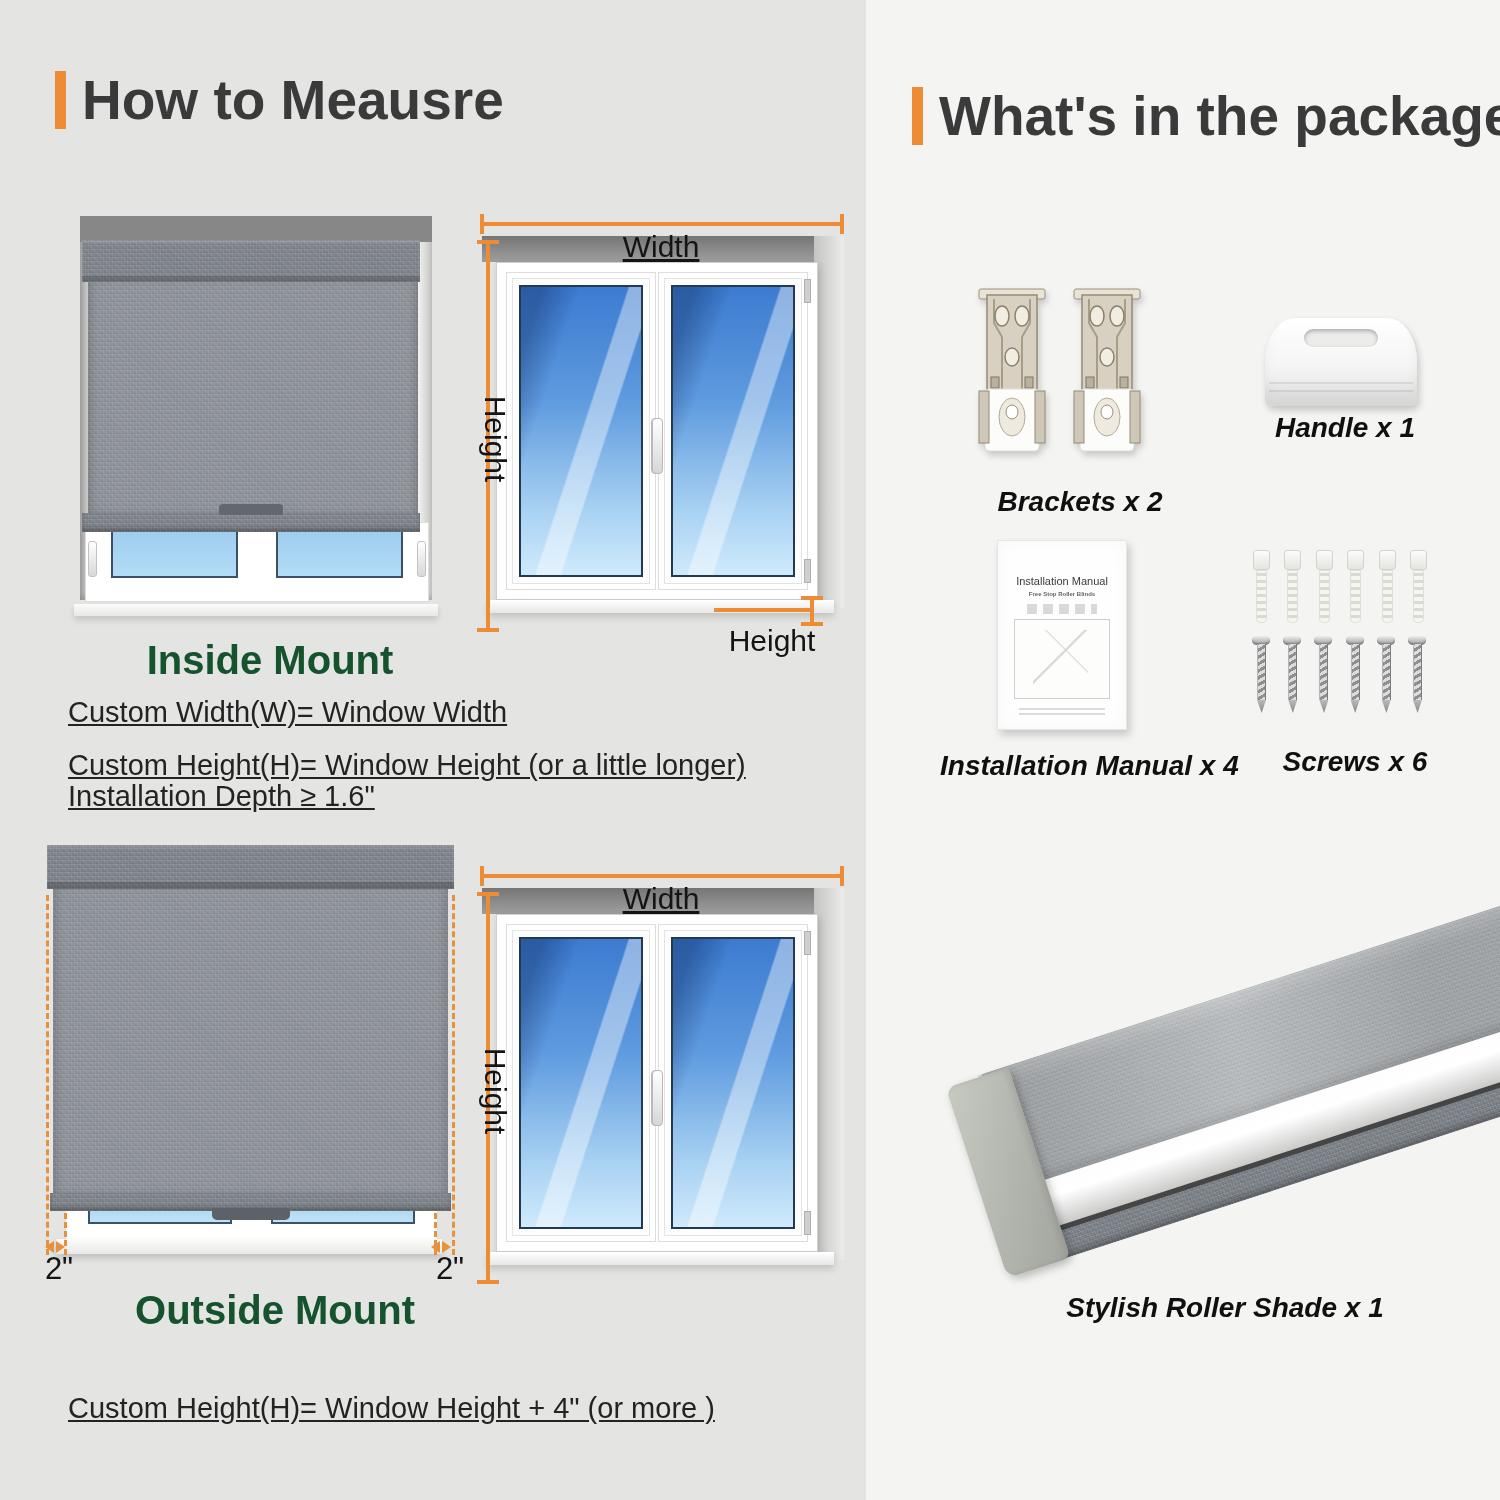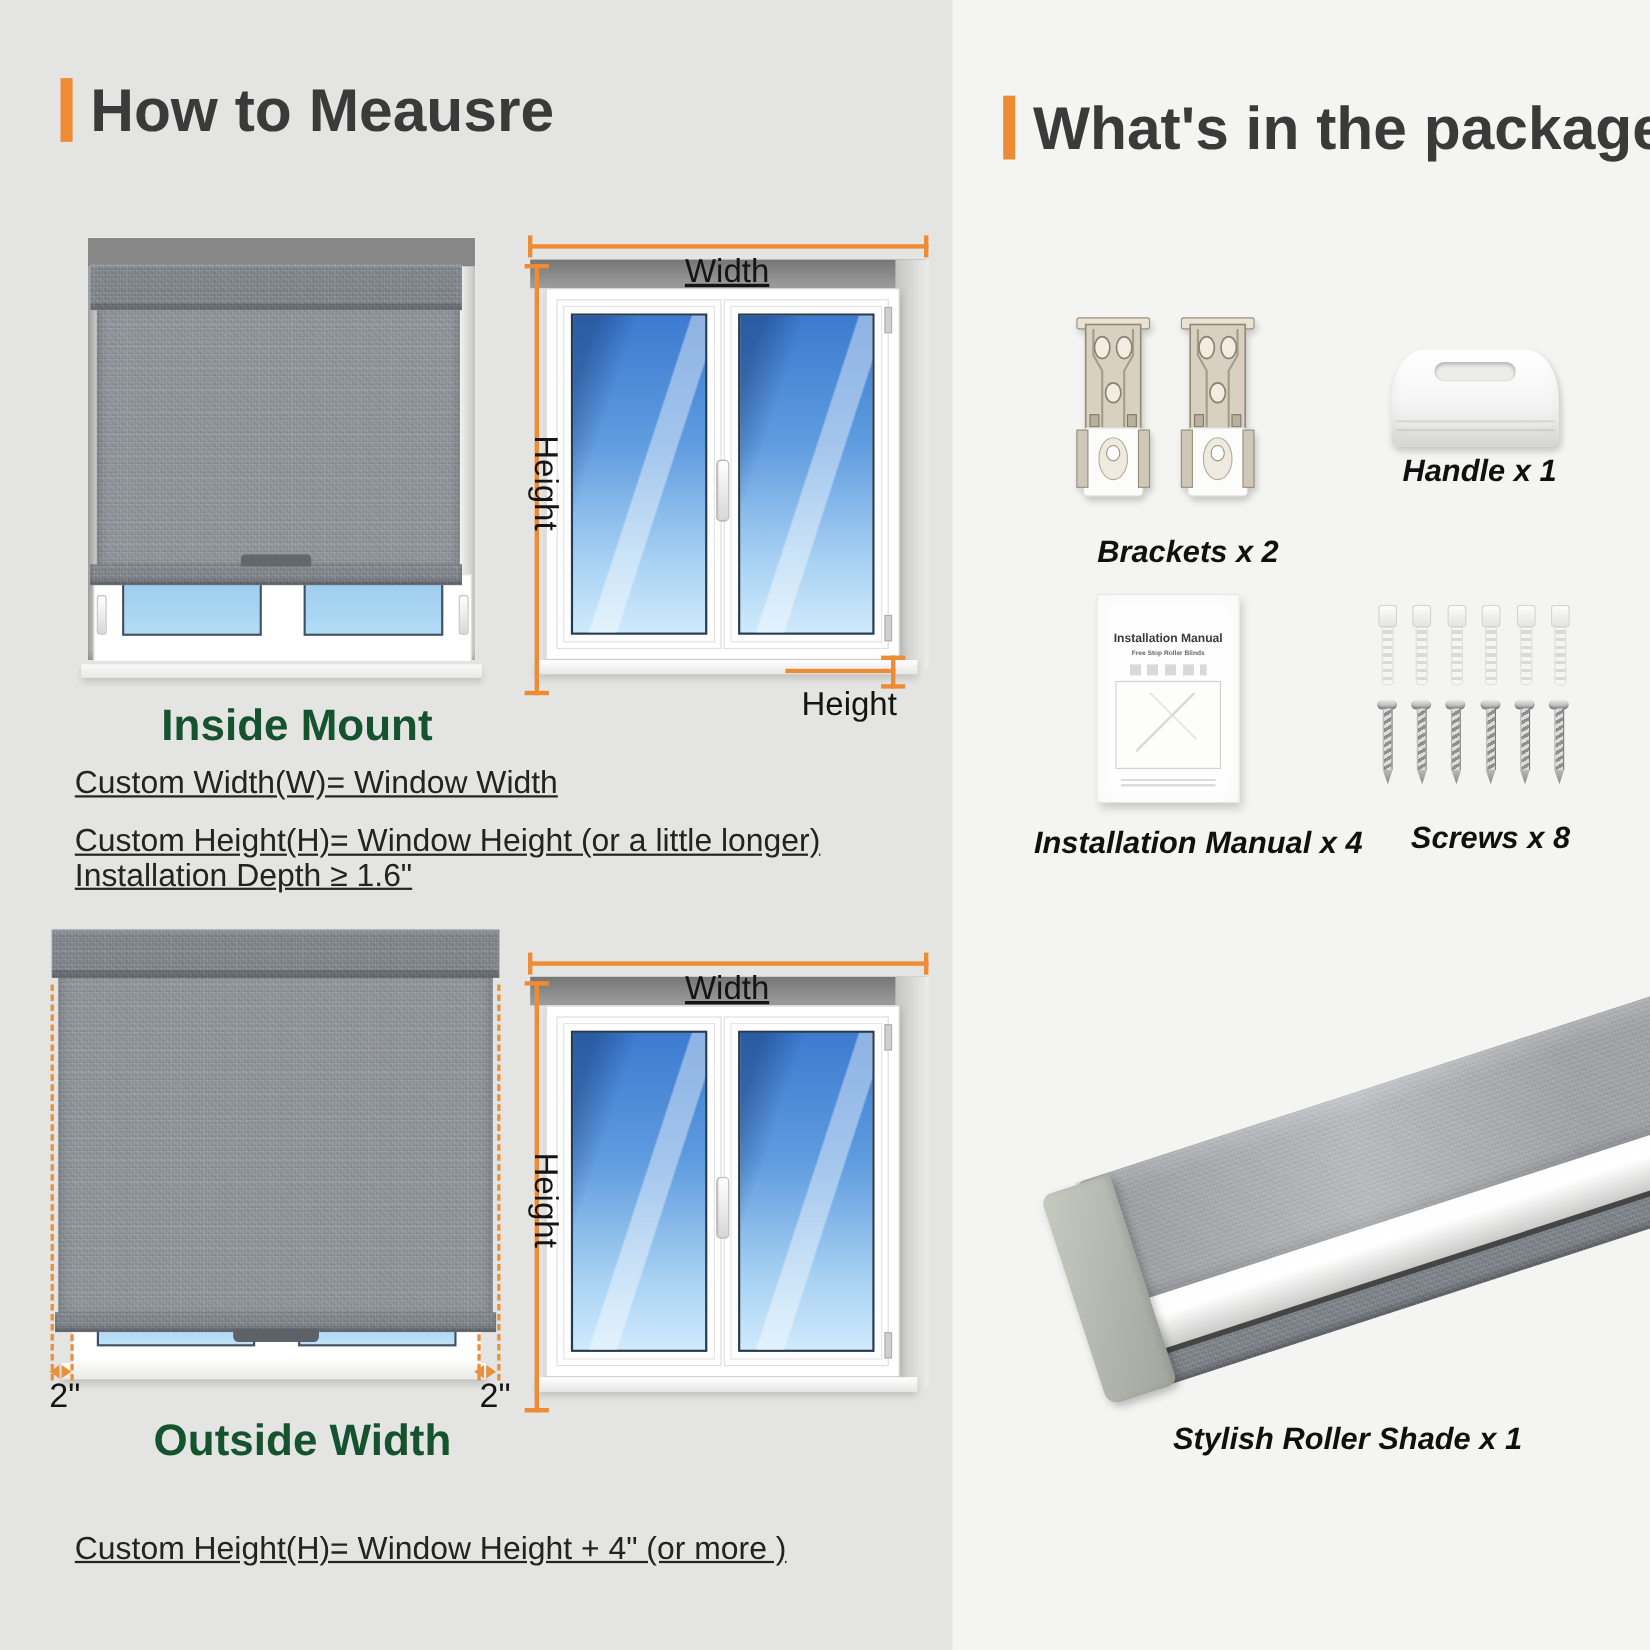--- a/index.html
+++ b/index.html
@@ -125,7 +125,7 @@
 
   .manual{position:absolute;left:997px;top:540px;width:130px;height:190px;background:#fefefe;
     box-shadow:3px 5px 8px rgba(0,0,0,.18), inset 0 0 18px rgba(0,0,0,.03);border:1px solid #e6e6e4;box-sizing:border-box;padding-top:34px;text-align:center;}
-  .m-title{font-size:11px;font-weight:bold;color:#3a3a3a;letter-spacing:0px;}
+  .m-title{font-size:11px;font-weight:normal;color:#3a3a3a;letter-spacing:0px;}
   .m-sub{font-size:6px;font-weight:bold;color:#666;margin-top:4px;}
   .m-squig{width:70px;height:10px;margin:7px auto 5px auto;
     background:repeating-linear-gradient(90deg,#c9c9c9 0 10px, transparent 10px 16px);opacity:.7;}

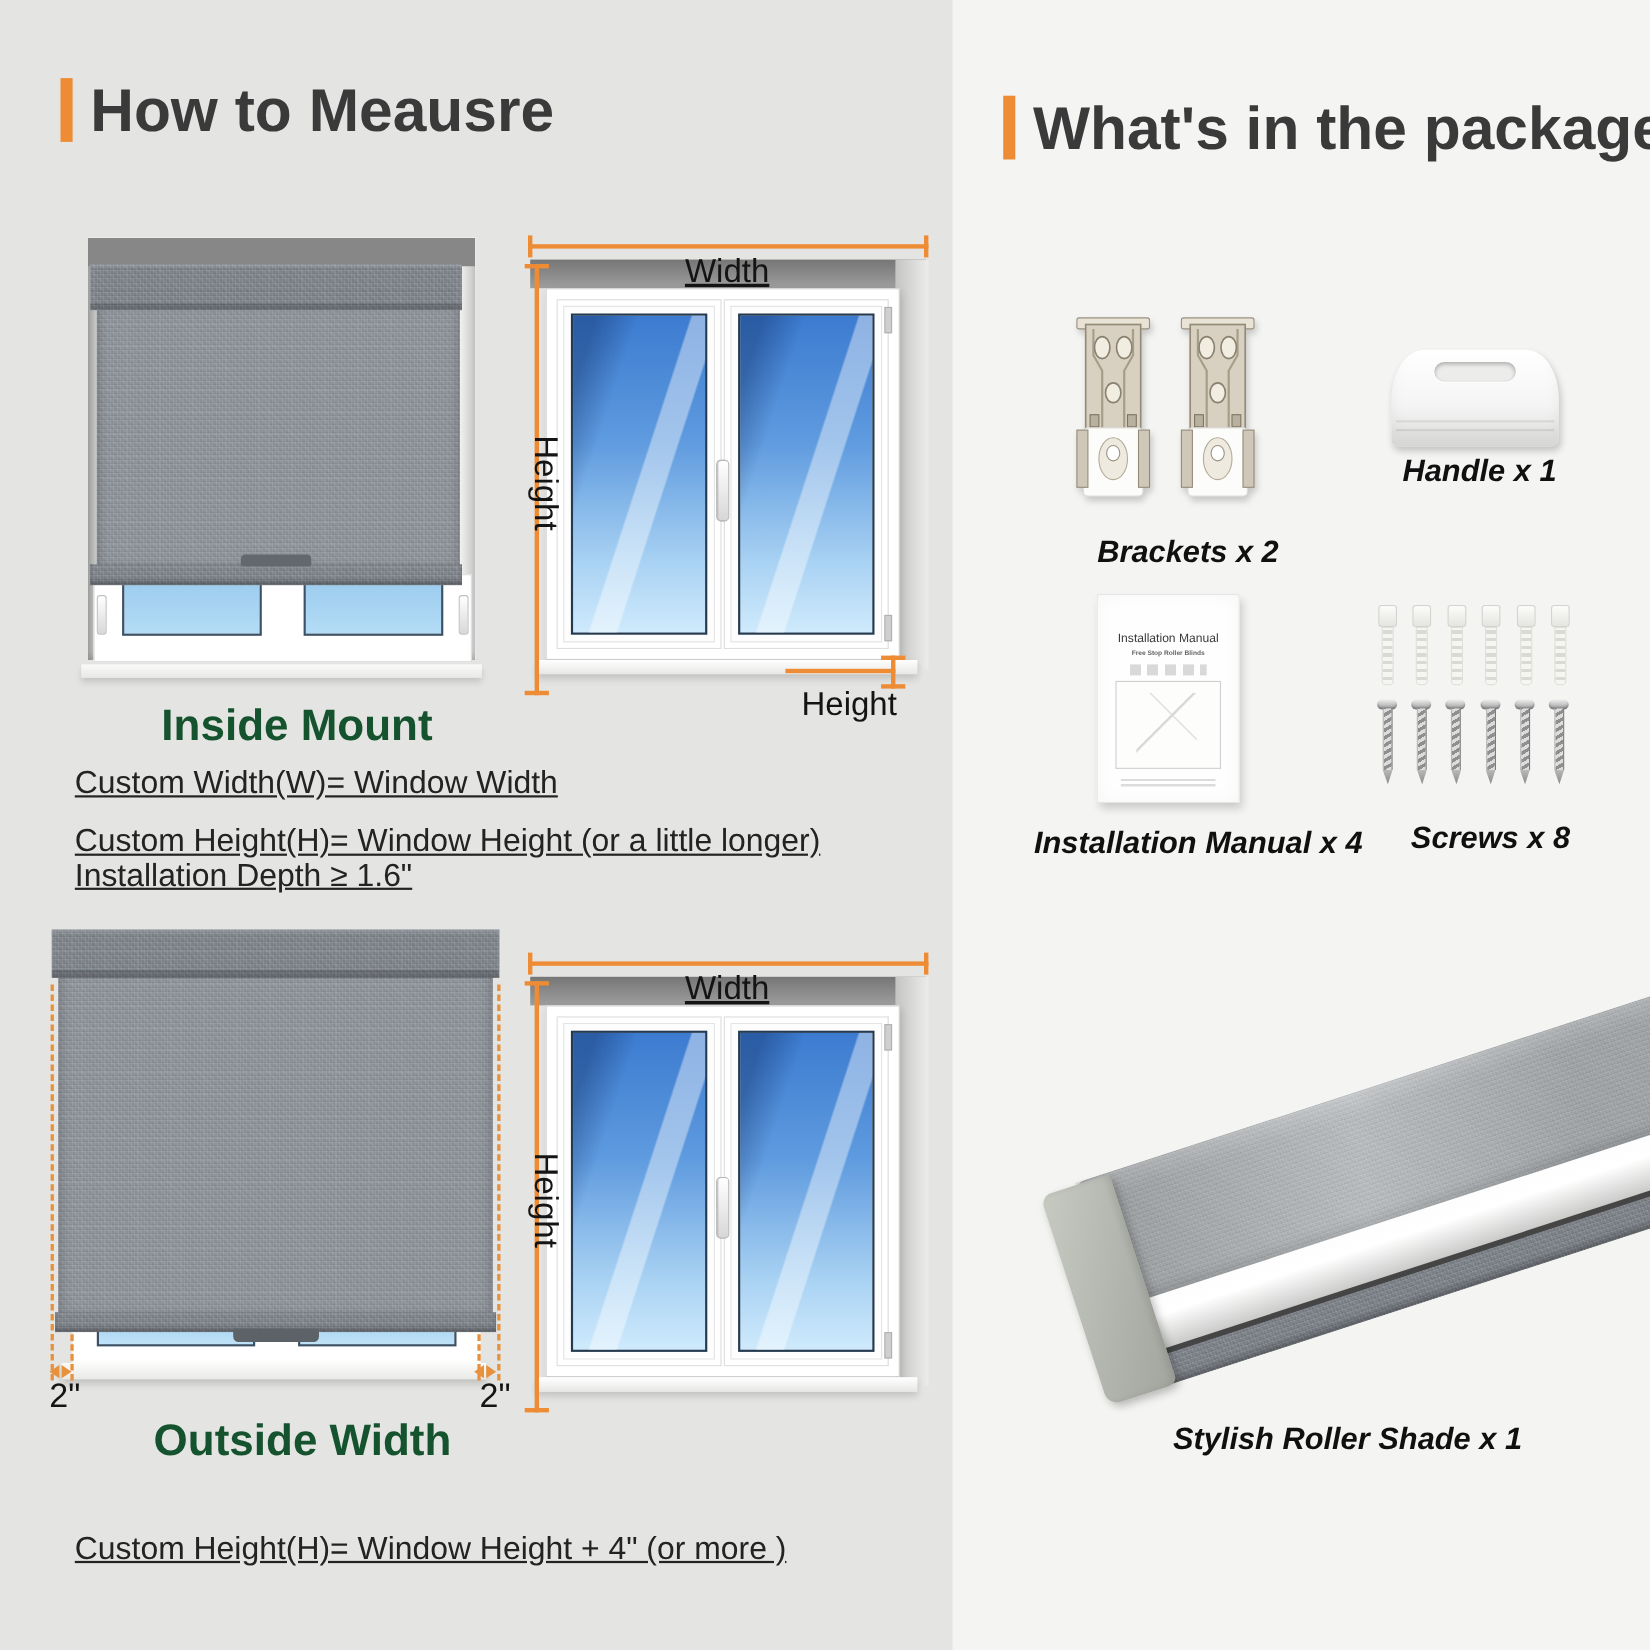--- a/index.html
+++ b/index.html
@@ -389,7 +389,7 @@
         <span class="s-tip"></span>
       </div>
   </div>
-  <div class="item-label" style="left:1245px;top:746px;width:220px;">Screws  x 8</div>
+  <div class="item-label" style="left:1245px;top:746px;width:220px;">Screws  x 6</div>
 
   <div class="shadewrap">
     <div class="shadebar">

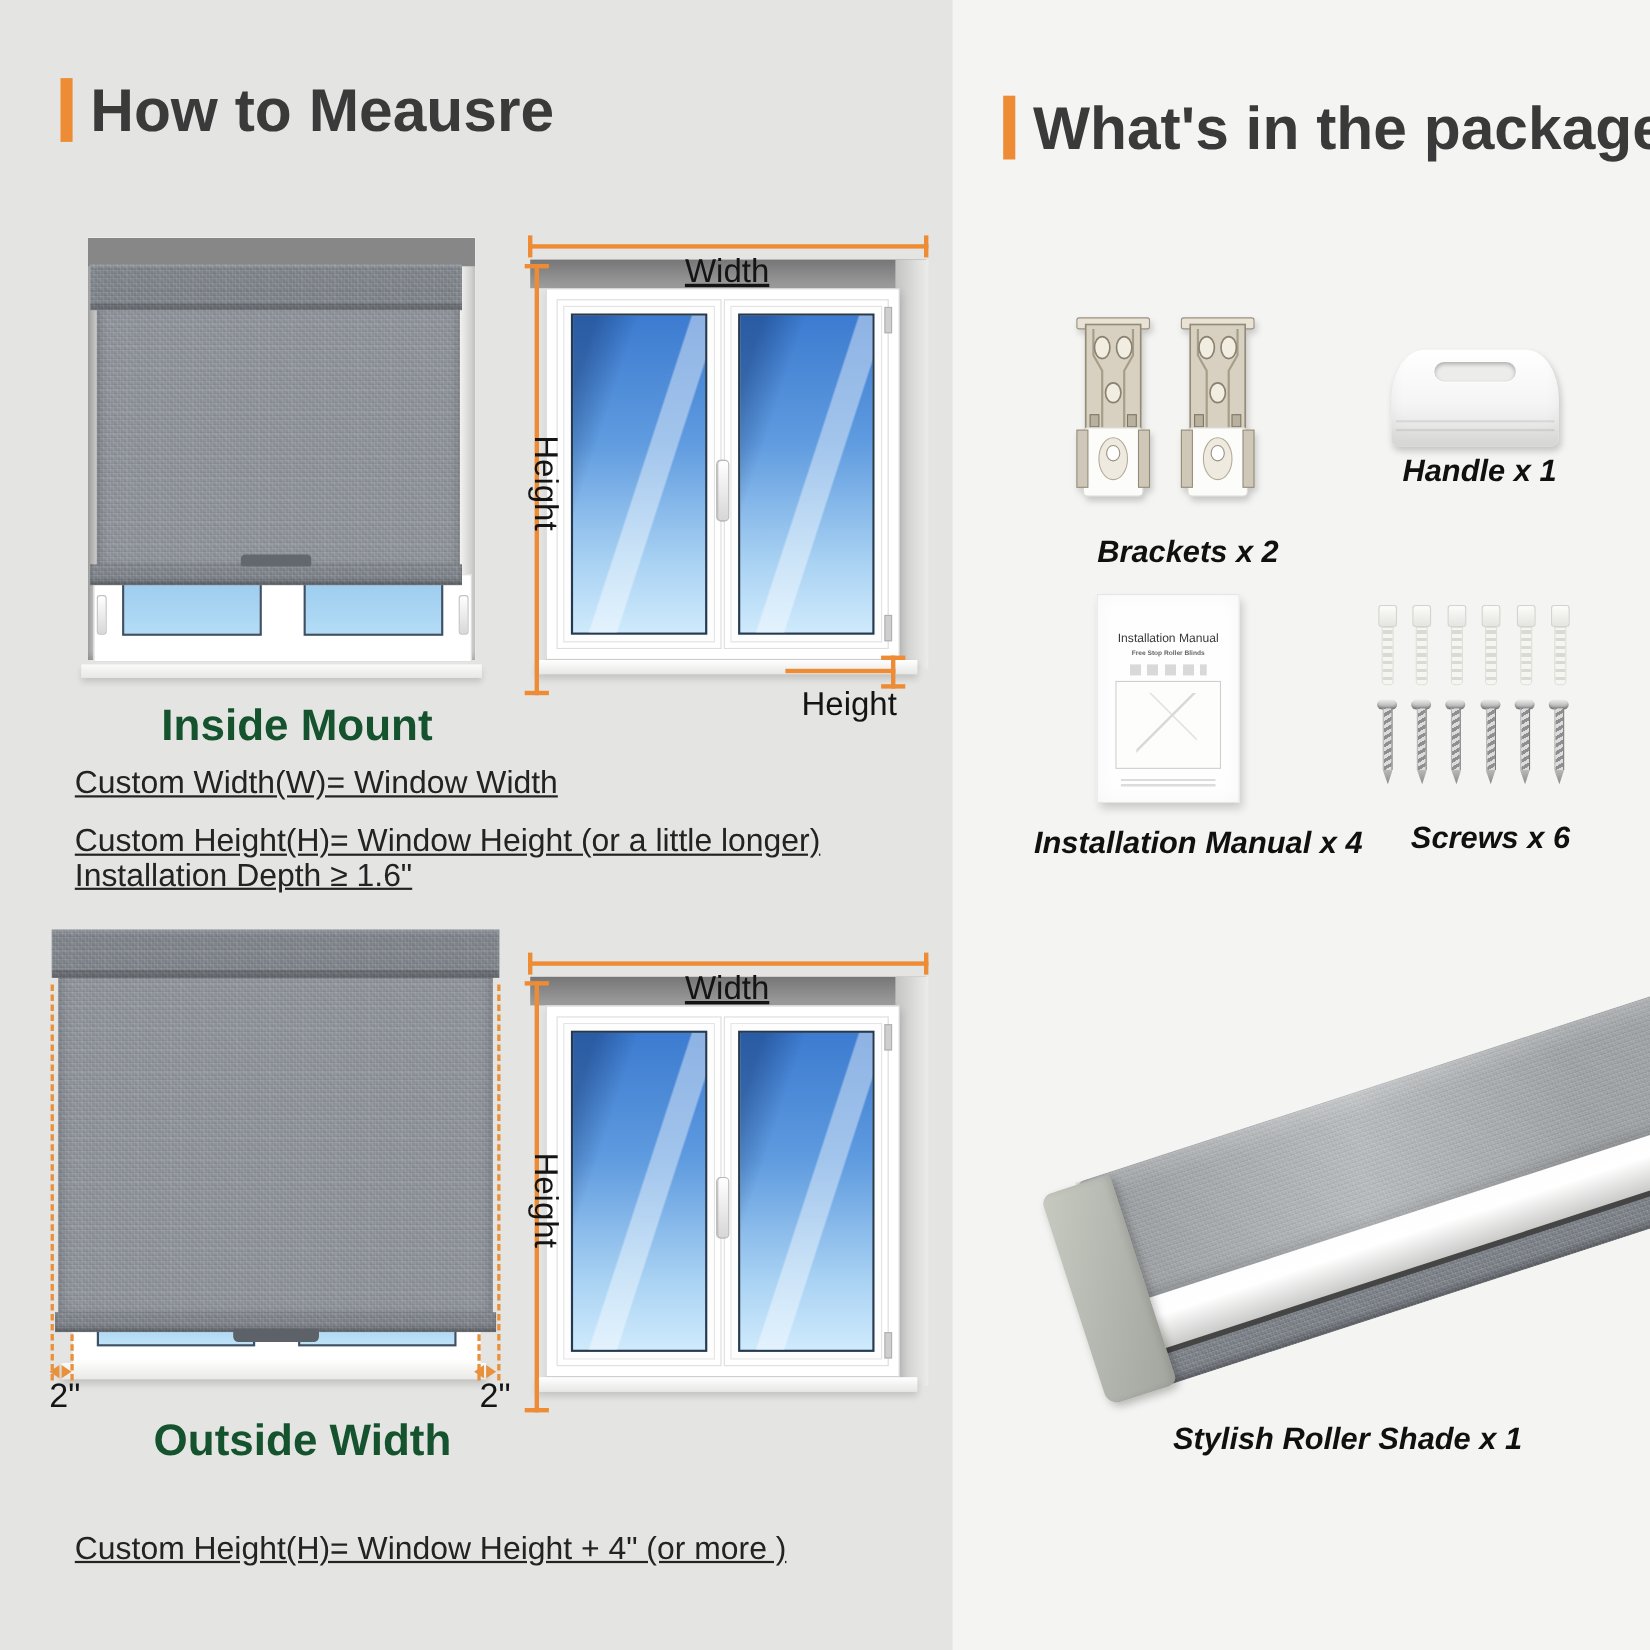--- a/index.html
+++ b/index.html
@@ -278,7 +278,7 @@
     <div class="meas-h-label">Height</div>
   </div>
 
-  <div class="mount-heading" style="left:75px;top:1288px;width:400px;">Outside Width</div>
+  <div class="mount-heading" style="left:75px;top:1288px;width:400px;">Outside Mount</div>
   <div class="body-line" style="left:68px;top:1392px;">Custom Height(H)= Window Height + 4" (or more )</div>
 
   <svg class="bracket" style="left:977px;top:285px;" viewBox="0 0 70 170">

